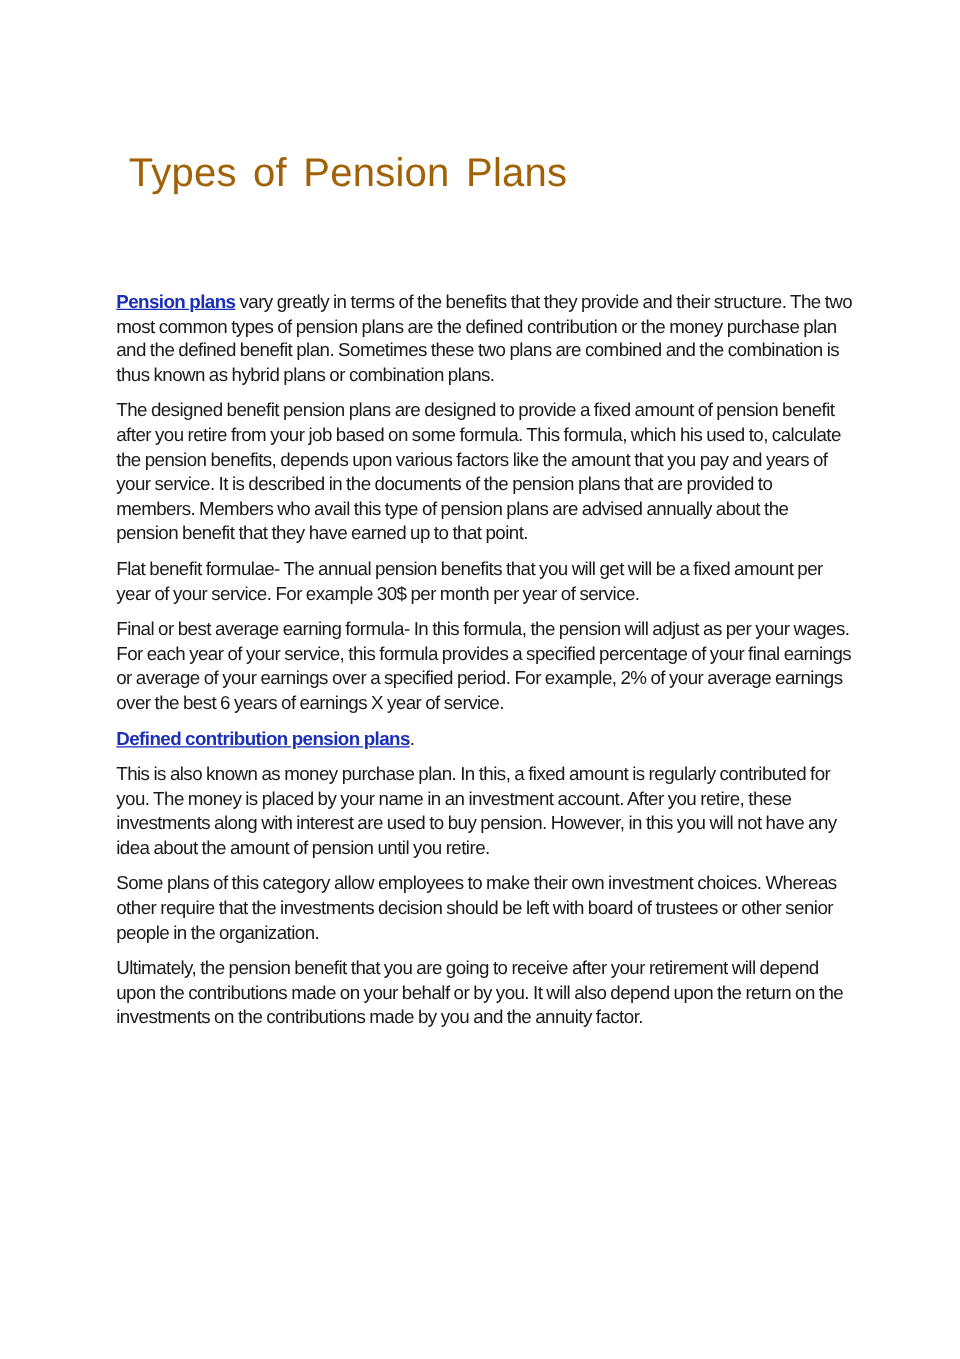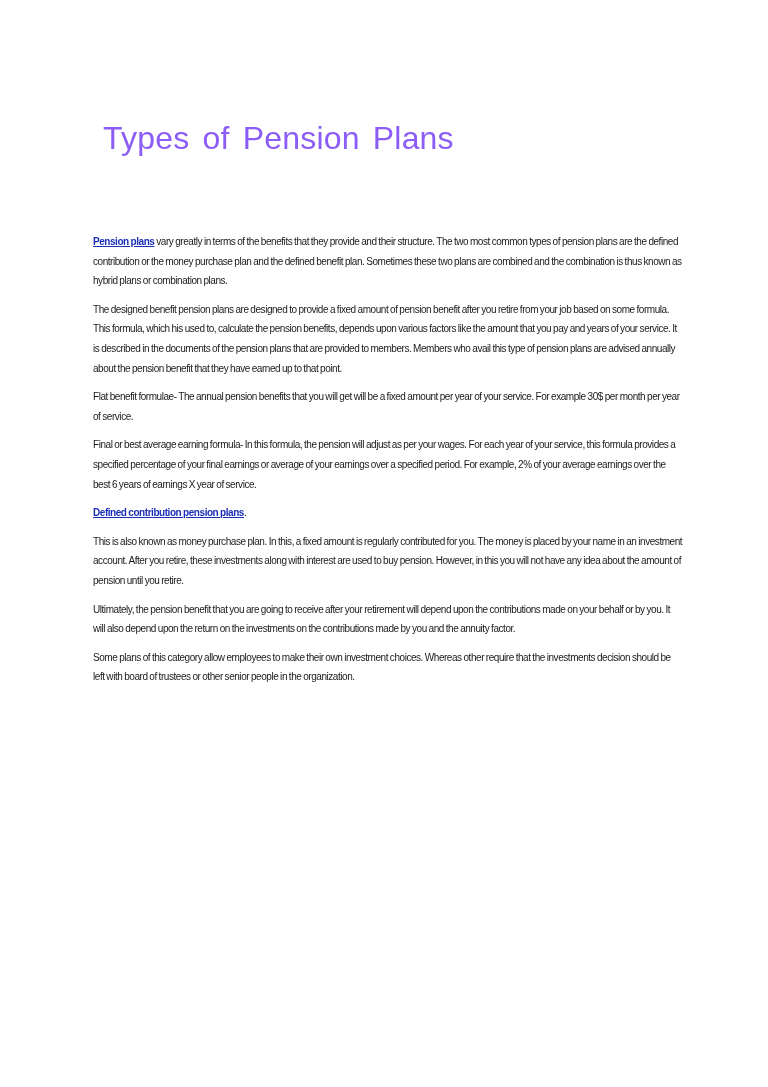--- a/index.html
+++ b/index.html
@@ -11,7 +11,7 @@
     .title {
       position: absolute; left: 103px; top: 120px;
       font-family: "Liberation Sans", sans-serif;
-      font-size: 32px; color: #8b5cf6; font-weight: normal;
+      font-size: 32px; color: #a16207; font-weight: normal;
       letter-spacing: 0.2px; word-spacing: 4px;
       margin: 0;
     }

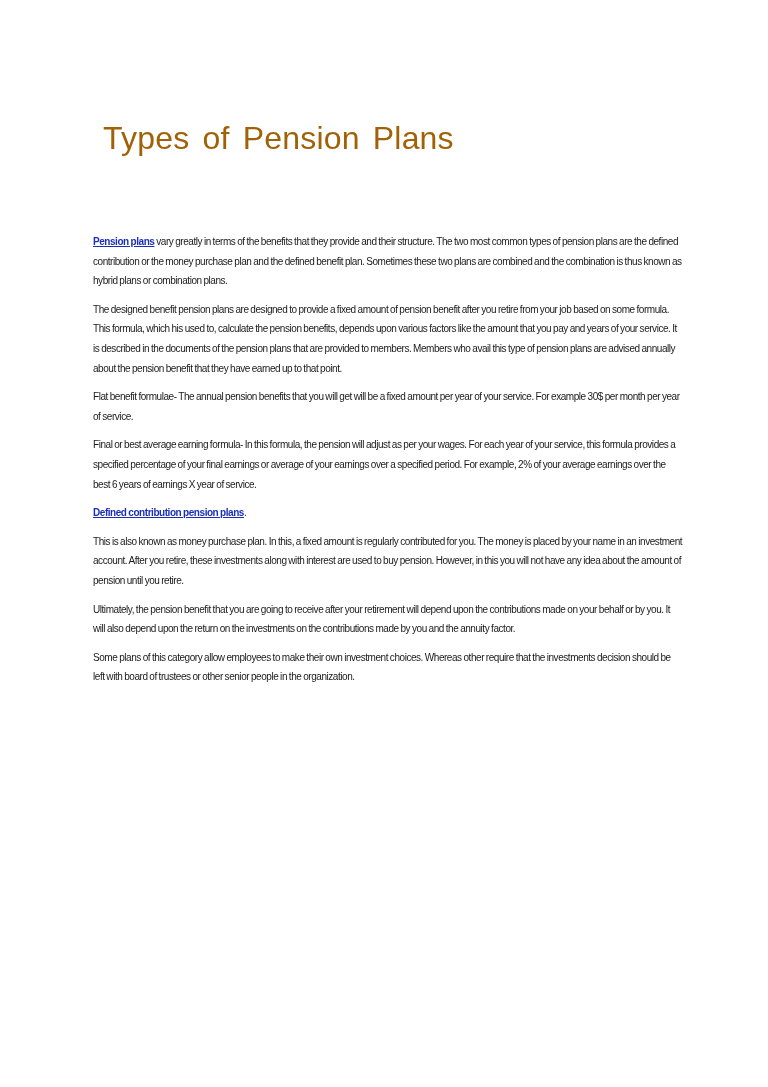--- a/index.html
+++ b/index.html
@@ -18,7 +18,7 @@
     .body {
       position: absolute; left: 93px; top: 232px; width: 590px;
       font-family: "Liberation Sans", sans-serif;
-      font-size: 10px; line-height: 19.6px; color: #1a1a1a;
+      font-size: 15px; line-height: 19.6px; color: #1a1a1a;
       letter-spacing: -0.45px; word-spacing: -0.5px;
     }
     .body p { margin: 0 0 9px 0; }

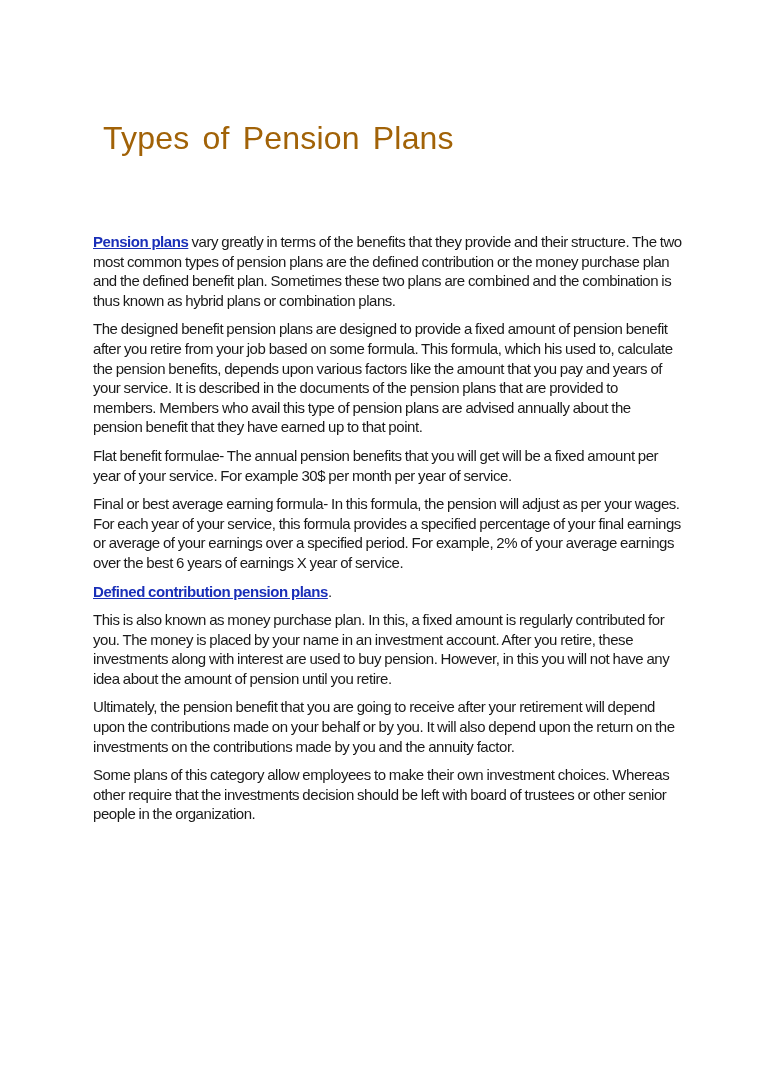--- a/index.html
+++ b/index.html
@@ -49,9 +49,9 @@
 
     <p>This is also known as money purchase plan. In this, a fixed amount is regularly contributed for you. The money is placed by your name in an investment account. After you retire, these investments along with interest are used to buy pension. However, in this you will not have any idea about the amount of pension until you retire.</p>
 
+    <p>Some plans of this category allow employees to make their own investment choices. Whereas other require that the investments decision should be left with board of trustees or other senior people in the organization.</p>
+
     <p>Ultimately, the pension benefit that you are going to receive after your retirement will depend upon the contributions made on your behalf or by you. It will also depend upon the return on the investments on the contributions made by you and the annuity factor.</p>
-
-    <p>Some plans of this category allow employees to make their own investment choices. Whereas other require that the investments decision should be left with board of trustees or other senior people in the organization.</p>
   </div>
 </div>
 

